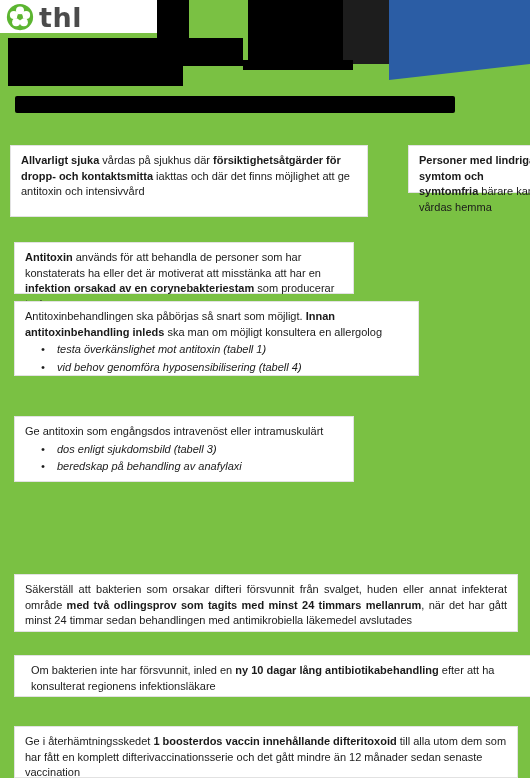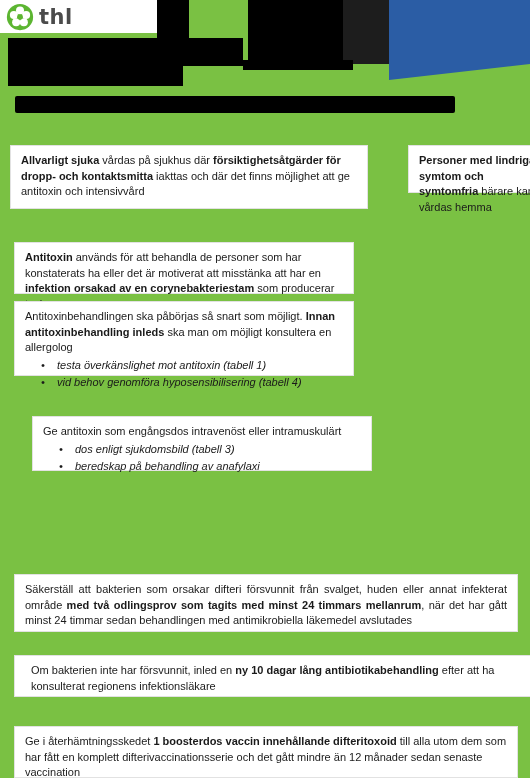--- a/index.html
+++ b/index.html
@@ -48,7 +48,7 @@
   .logo-text {
     font-family: "DejaVu Sans", sans-serif;
     font-weight: bold;
-    font-size: 21px;
+    font-size: 27px;
     letter-spacing: 0.5px;
     color: #4b4b4b;
     line-height: 1;

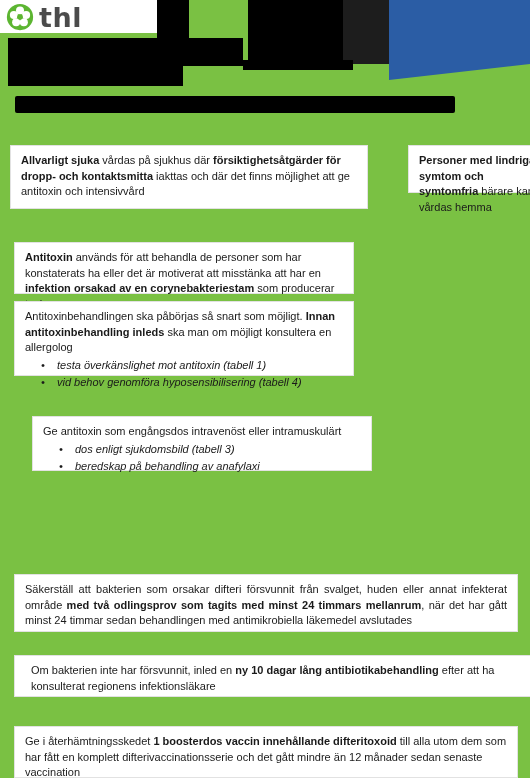--- a/index.html
+++ b/index.html
@@ -138,7 +138,7 @@
   }
 
   
-  #box-serious   { left: 10px;  top: 145px; width: 358px; height: 64px; }
+  #box-serious   { left: 10px;  top: 145px; width: 358px; height: 72px; }
   #box-mild      { left: 382px; top: 145px; width: 141px; height: 48px; margin-left: 26px; }
   #box-antitoxin { left: 14px;  top: 222px; width: 340px; height: 52px; margin-top: 20px; }
   #box-start     { left: 14px;  top: 301px; width: 340px; height: 75px; }

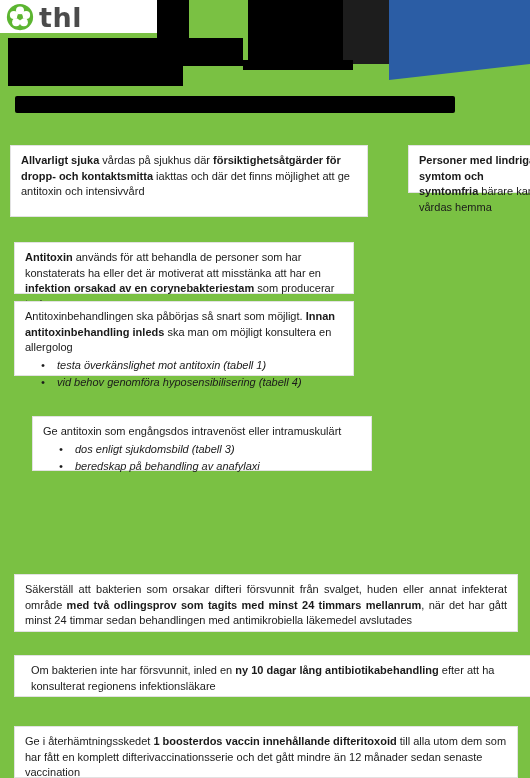--- a/index.html
+++ b/index.html
@@ -141,7 +141,7 @@
   #box-serious   { left: 10px;  top: 145px; width: 358px; height: 72px; }
   #box-mild      { left: 382px; top: 145px; width: 141px; height: 48px; margin-left: 26px; }
   #box-antitoxin { left: 14px;  top: 222px; width: 340px; height: 52px; margin-top: 20px; }
-  #box-start     { left: 14px;  top: 301px; width: 340px; height: 75px; }
+  #box-start     { left: 14px;  top: 301px; width: 405px; height: 75px; }
   #box-dose      { left: 32px;  top: 416px; width: 340px; height: 55px; }
   #box-amr       { left: 14px;  top: 518px; width: 504px; height: 24px; }
   #box-cultures  { left: 14px;  top: 574px; width: 504px; height: 58px; }

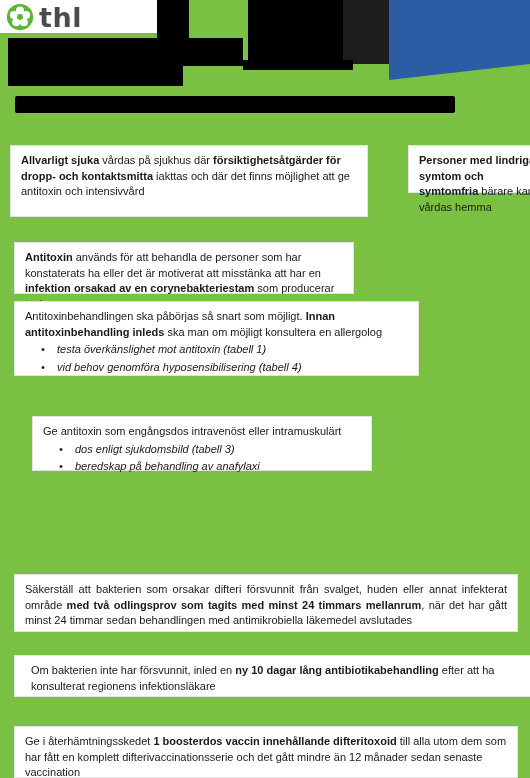--- a/index.html
+++ b/index.html
@@ -142,7 +142,7 @@
   #box-mild      { left: 382px; top: 145px; width: 141px; height: 48px; margin-left: 26px; }
   #box-antitoxin { left: 14px;  top: 222px; width: 340px; height: 52px; margin-top: 20px; }
   #box-start     { left: 14px;  top: 301px; width: 405px; height: 75px; }
-  #box-dose      { left: 32px;  top: 416px; width: 340px; height: 55px; }
+  #box-dose      { left: 14px;  top: 416px; width: 340px; height: 66px; }
   #box-amr       { left: 14px;  top: 518px; width: 504px; height: 24px; }
   #box-cultures  { left: 14px;  top: 574px; width: 504px; height: 58px; }
   #box-persist   { left: 14px;  top: 655px; width: 520px; height: 42px; padding-left: 16px; }

